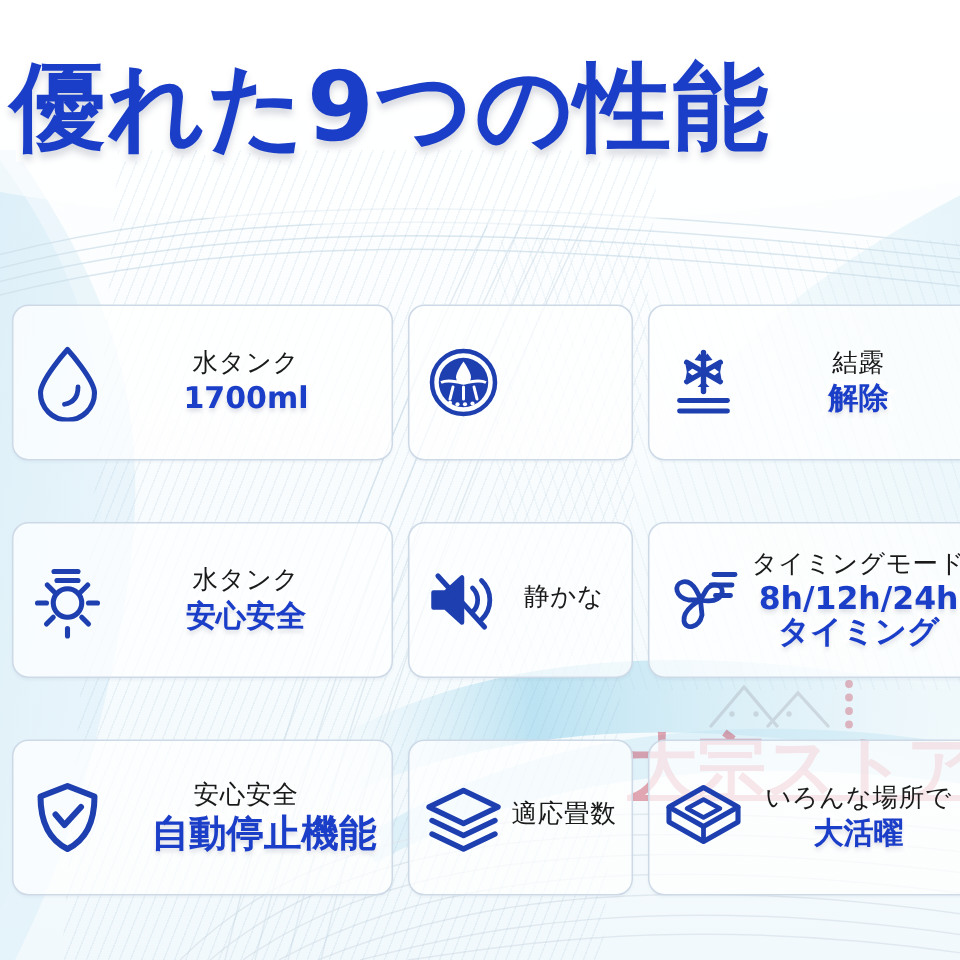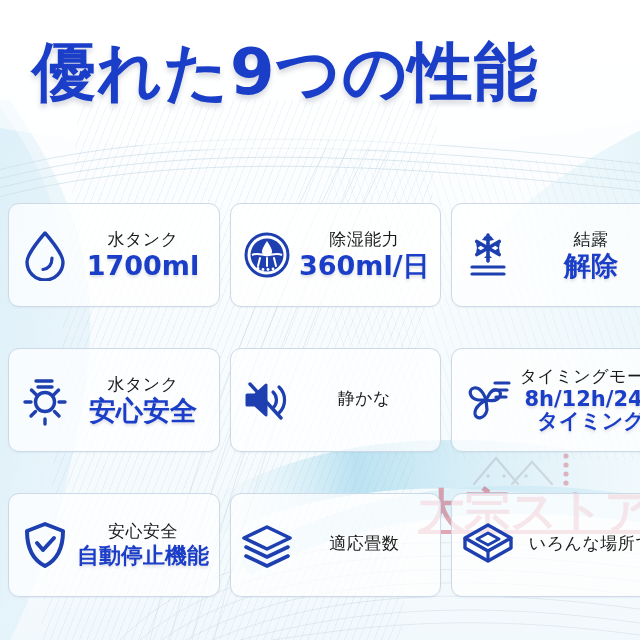--- a/index.html
+++ b/index.html
@@ -49,7 +49,7 @@
   
   .title-wrap{
     position:absolute;left:0;top:24px;width:520px;height:96px;
-    display:flex;align-items:center;padding-left:32px;
+    display:flex;align-items:center;justify-content:center;
   }
   .title{
     font-size:64px;font-weight:700;line-height:1;letter-spacing:1px;

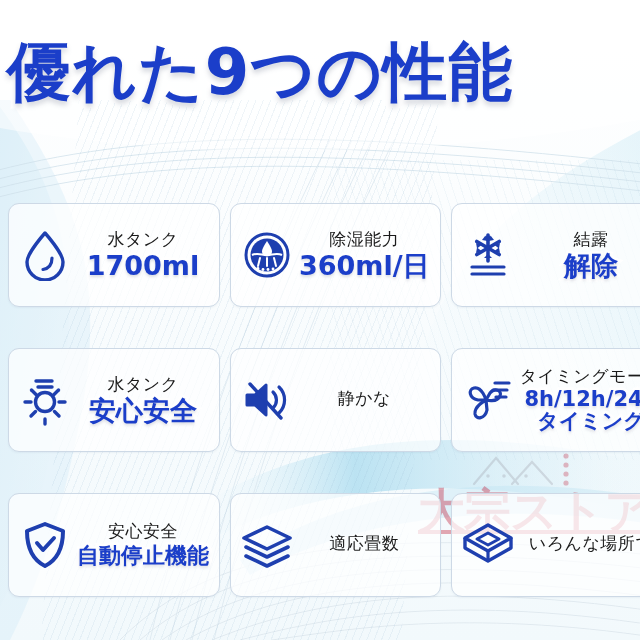--- a/index.html
+++ b/index.html
@@ -231,10 +231,6 @@
           </g>
         </svg>
       </div>
-      <div class="txt">
-        <div class="cap">除湿能力</div>
-        <div class="val">360ml/日</div>
-      </div>
     </div>
 
     <div class="card">

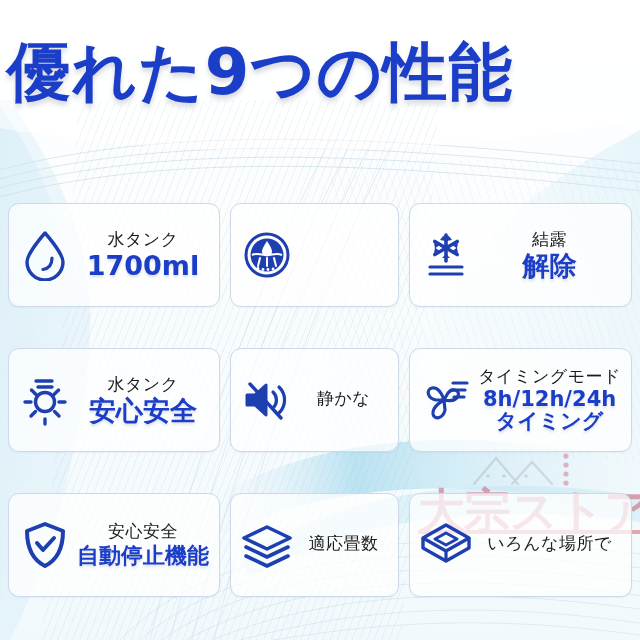--- a/index.html
+++ b/index.html
@@ -92,7 +92,7 @@
     line-height:1.1;white-space:nowrap;margin-bottom:3px;
   }
   .val{
-    font-size:27px;font-weight:700;color:#1b3ec9;line-height:1.08;
+    font-size:20px;font-weight:700;color:#1b3ec9;line-height:1.08;
     white-space:nowrap;
     -webkit-text-stroke:5px #ffffff;paint-order:stroke fill;
     text-shadow:0 2px 3px rgba(120,130,150,.28);

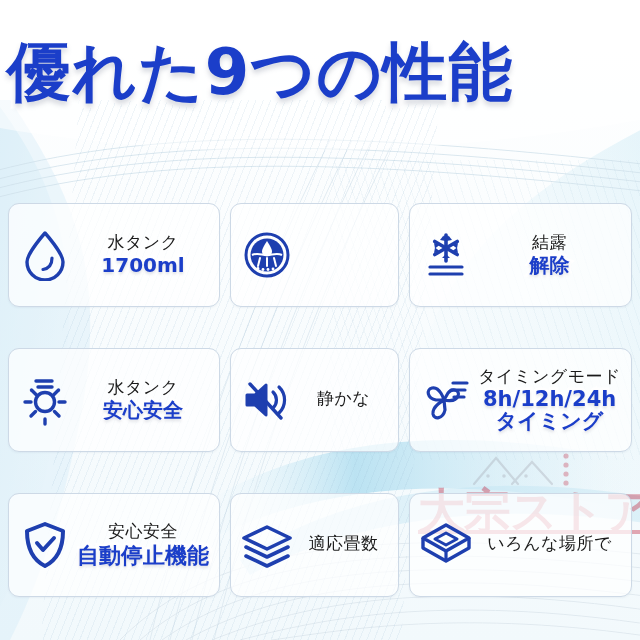--- a/index.html
+++ b/index.html
@@ -97,7 +97,7 @@
     -webkit-text-stroke:5px #ffffff;paint-order:stroke fill;
     text-shadow:0 2px 3px rgba(120,130,150,.28);
   }
-  .val.small{font-size:22px;}
+  .val.small{font-size:25px;margin-left:24px;}
   .val.sub{font-size:21px;margin-top:-1px;}
   .val-stack{display:flex;flex-direction:column;align-items:center;}
 </style>

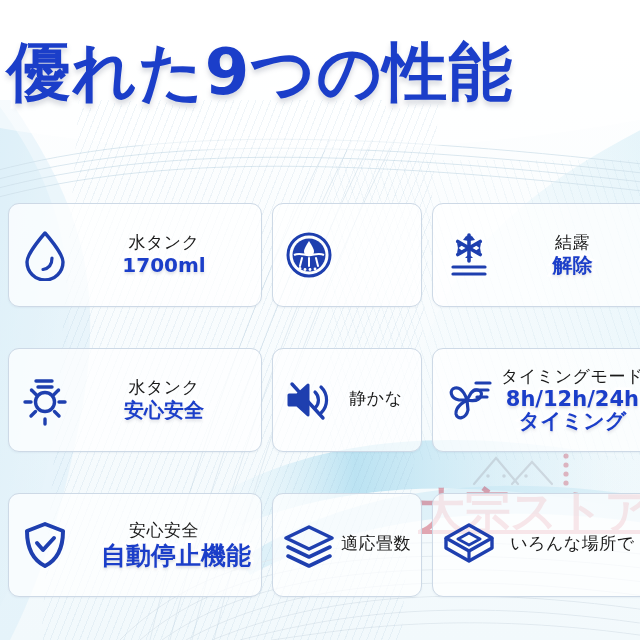--- a/index.html
+++ b/index.html
@@ -363,6 +363,7 @@
       </div>
       <div class="txt">
         <div class="cap">いろんな場所で</div>
+        <div class="val">大活曜</div>
       </div>
     </div>
 

